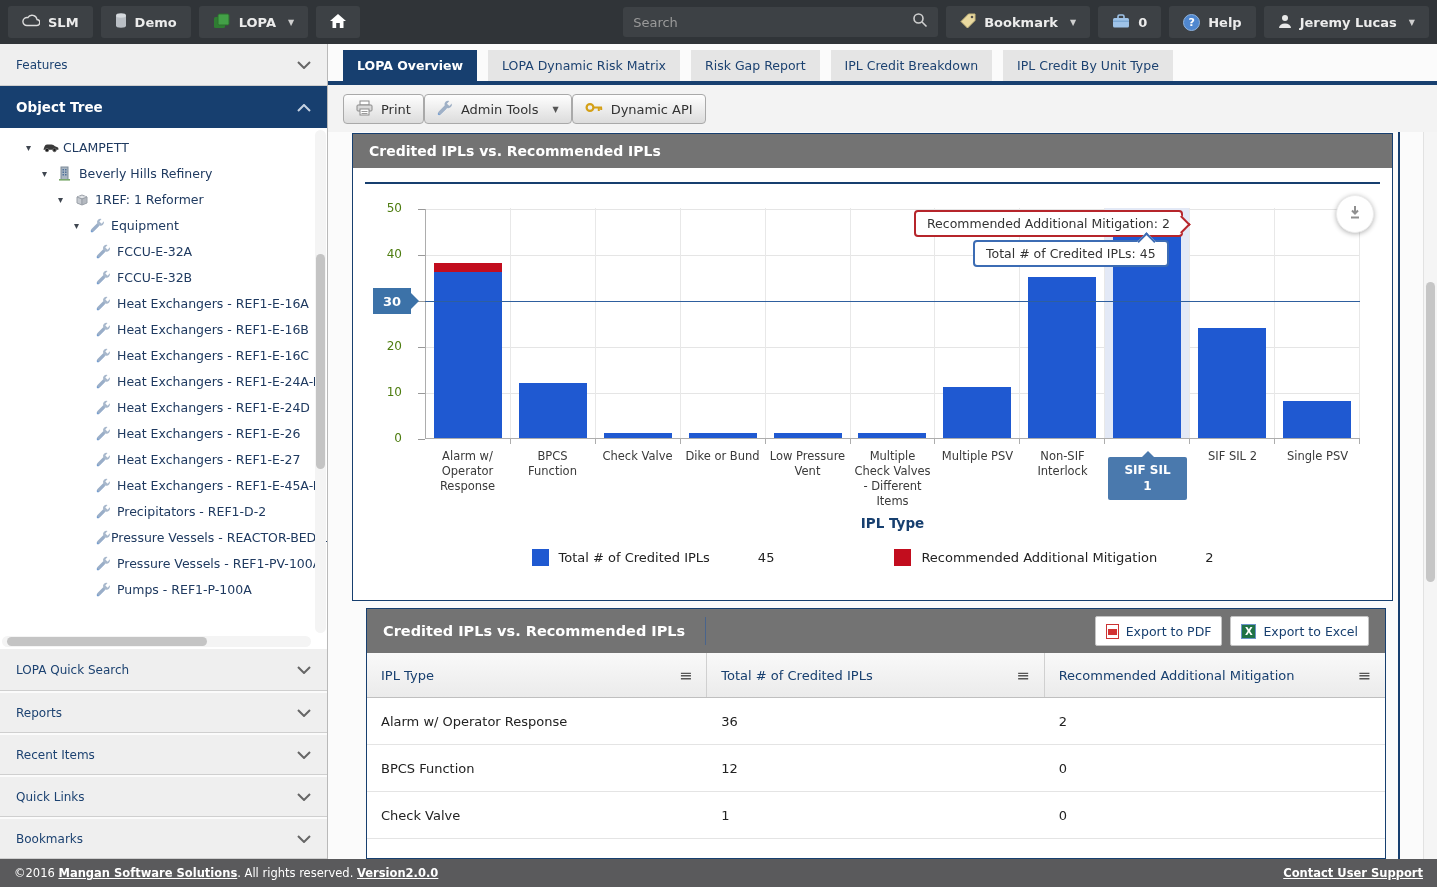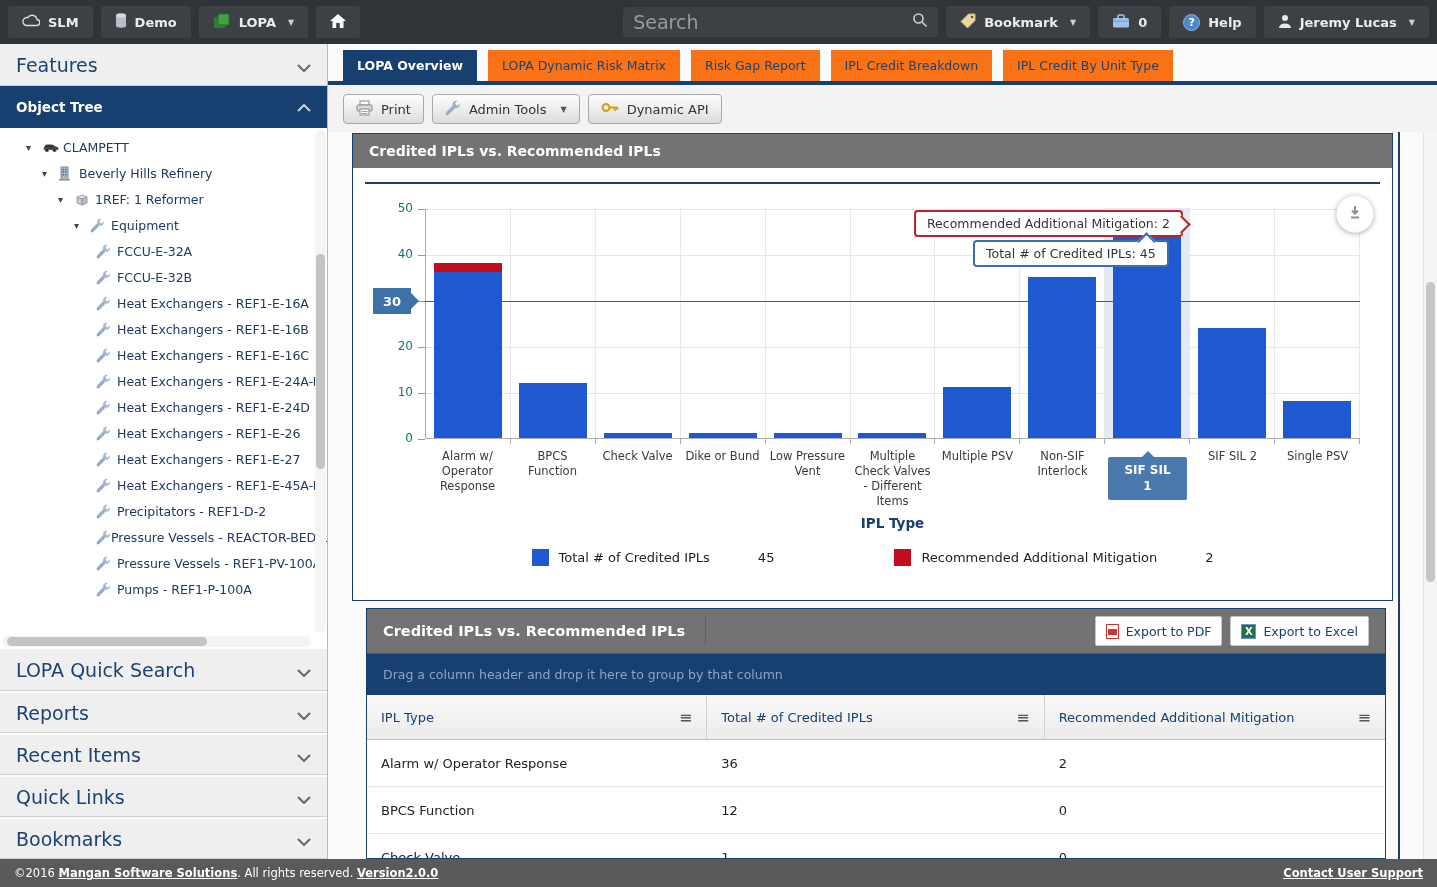--- a/index.html
+++ b/index.html
@@ -16,7 +16,7 @@
   .tb-search { margin-left:auto; width:315px; height:30px; background:#3d4145;
     border-radius:3px; display:flex; align-items:center; padding:0 10px; }
   .tb-search input { flex:1; background:transparent; border:none; outline:none;
-    color:#22c55e; font-size:19px; font-family:inherit; }
+    color:#22c55e; font-size:13px; font-family:inherit; }
   .tb-search input::placeholder { color:#9a9a9a; }
   .qicon { width:17px; height:17px; border-radius:50%; background:#4f87cf;
     border:1px solid #8fb3dd; color:#fff; font-size:11px; font-weight:bold;

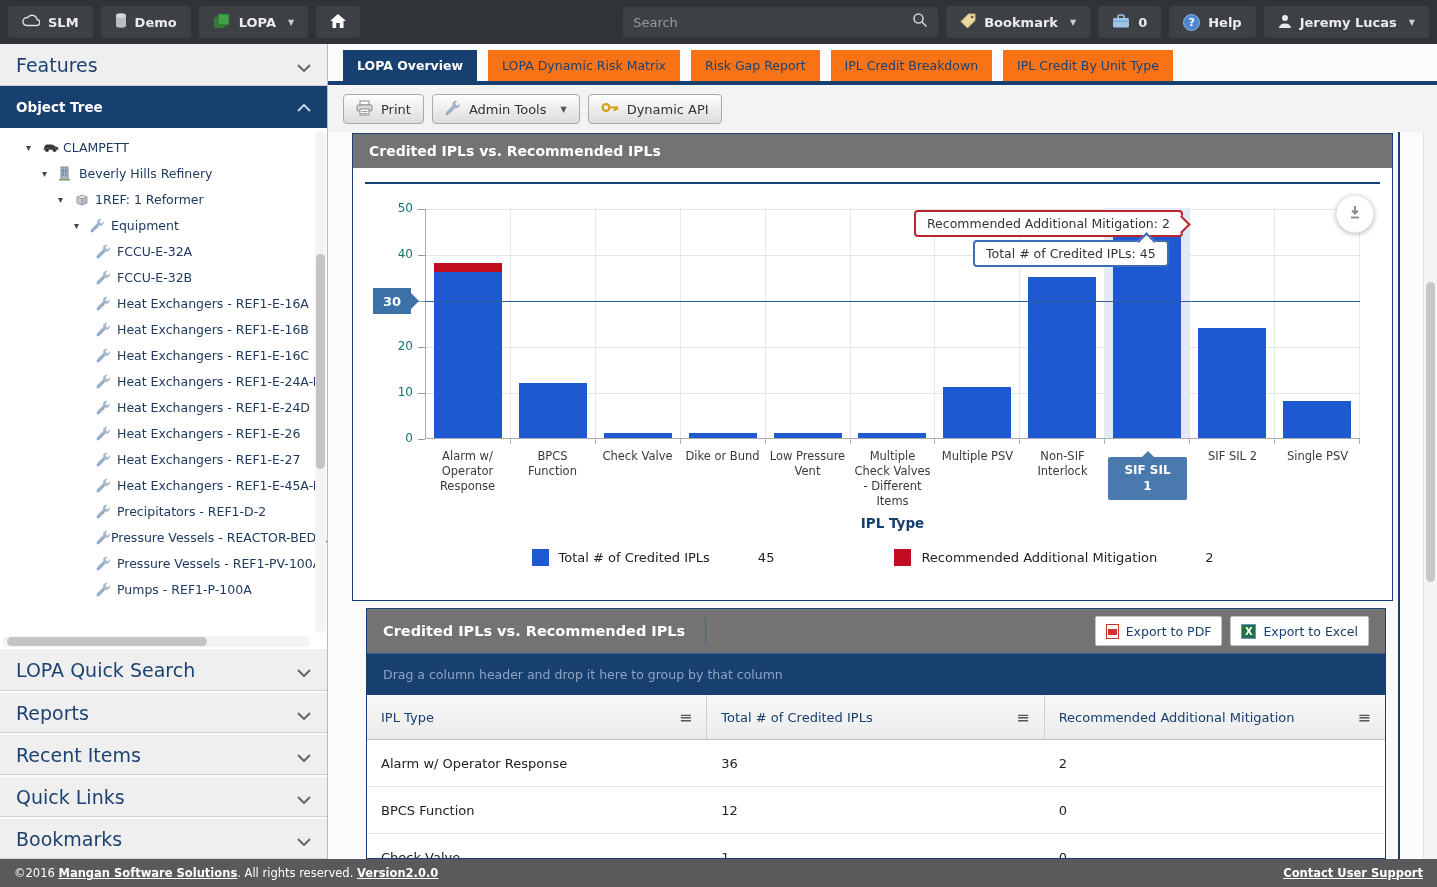--- a/index.html
+++ b/index.html
@@ -32,7 +32,7 @@
   .sidebar { position:absolute; left:0; top:44px; width:328px; bottom:28px;
     background:#fff; border-right:1px solid #b9b9b9; display:flex; flex-direction:column; }
   .acc { height:42px; min-height:42px; background:#efefef; border-bottom:1px solid #cfcfcf;
-    border-top:2px solid #fbfbfb; color:#1c4271; font-size:19px; display:flex;
+    border-top:2px solid #fbfbfb; color:#1c4271; font-size:12px; display:flex;
     align-items:center; padding:0 16px; cursor:pointer; }
   .acc:first-child { border-top:none; }
   .acc .sp { flex:1; }

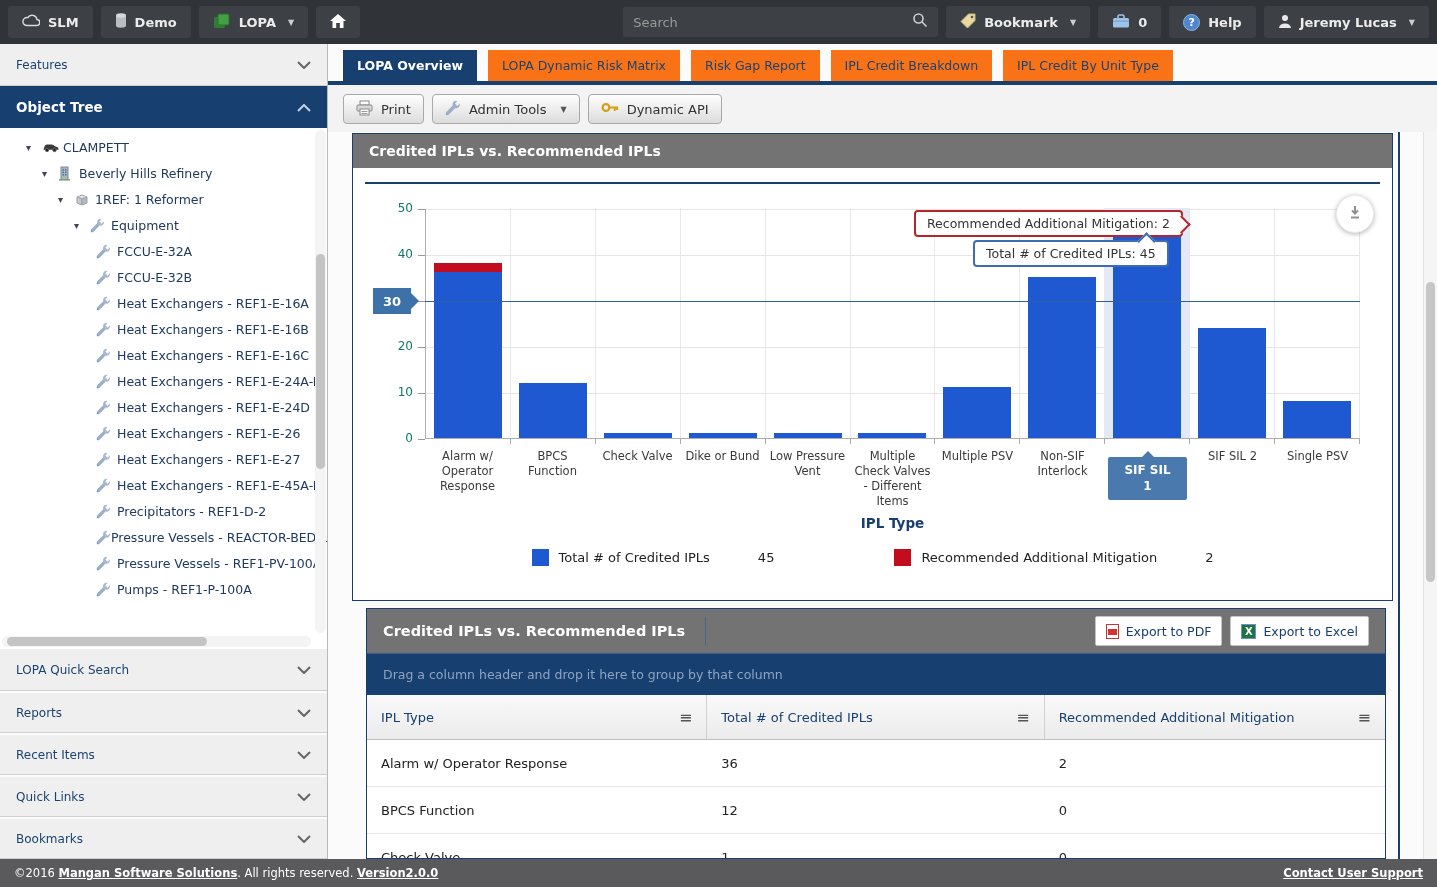--- a/index.html
+++ b/index.html
@@ -68,7 +68,7 @@
   
   .main { position:absolute; left:328px; top:44px; right:0; bottom:28px; background:#fbfbfb; }
   .tabs-row { height:37px; display:flex; align-items:flex-end; gap:11px; padding-left:15px; }
-  .tab { height:31px; padding:0 14px; background:#f97316; color:#1c4271;
+  .tab { height:31px; padding:0 14px; background:#e5e5e5; color:#1c4271;
     font-size:12.5px; display:flex; align-items:center; cursor:pointer; white-space:nowrap; }
   .tab[data-active="true"] { background:#173f6f; color:#fff; font-weight:bold; }
   .tabs-underline { height:4px; background:#173f6f; }

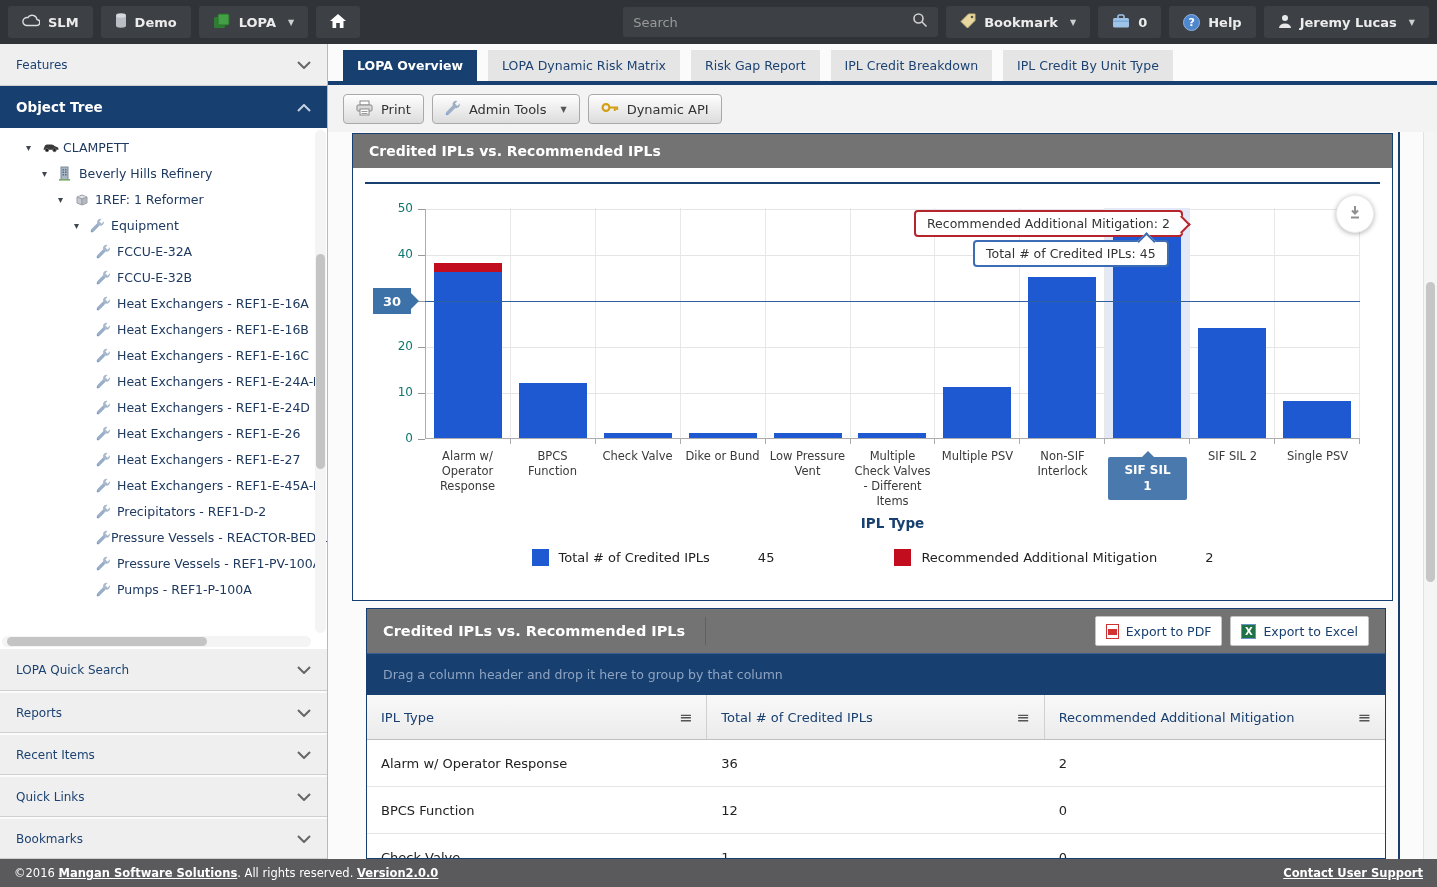--- a/index.html
+++ b/index.html
@@ -72,7 +72,7 @@
     font-size:12.5px; display:flex; align-items:center; cursor:pointer; white-space:nowrap; }
   .tab[data-active="true"] { background:#173f6f; color:#fff; font-weight:bold; }
   .tabs-underline { height:4px; background:#173f6f; }
-  .toolbar { height:47px; background:#f3f3f3; display:flex; gap:8px;
+  .toolbar { height:47px; background:#f3f3f3; display:flex; gap:0;
     padding:9px 0 0 15px; align-items:flex-start; }
   .t-btn { height:30px; padding:0 12px; border:1px solid #a9a9a9; border-radius:4px;
     background:linear-gradient(#fefefe,#dcdcdc); color:#333; font-size:13px;

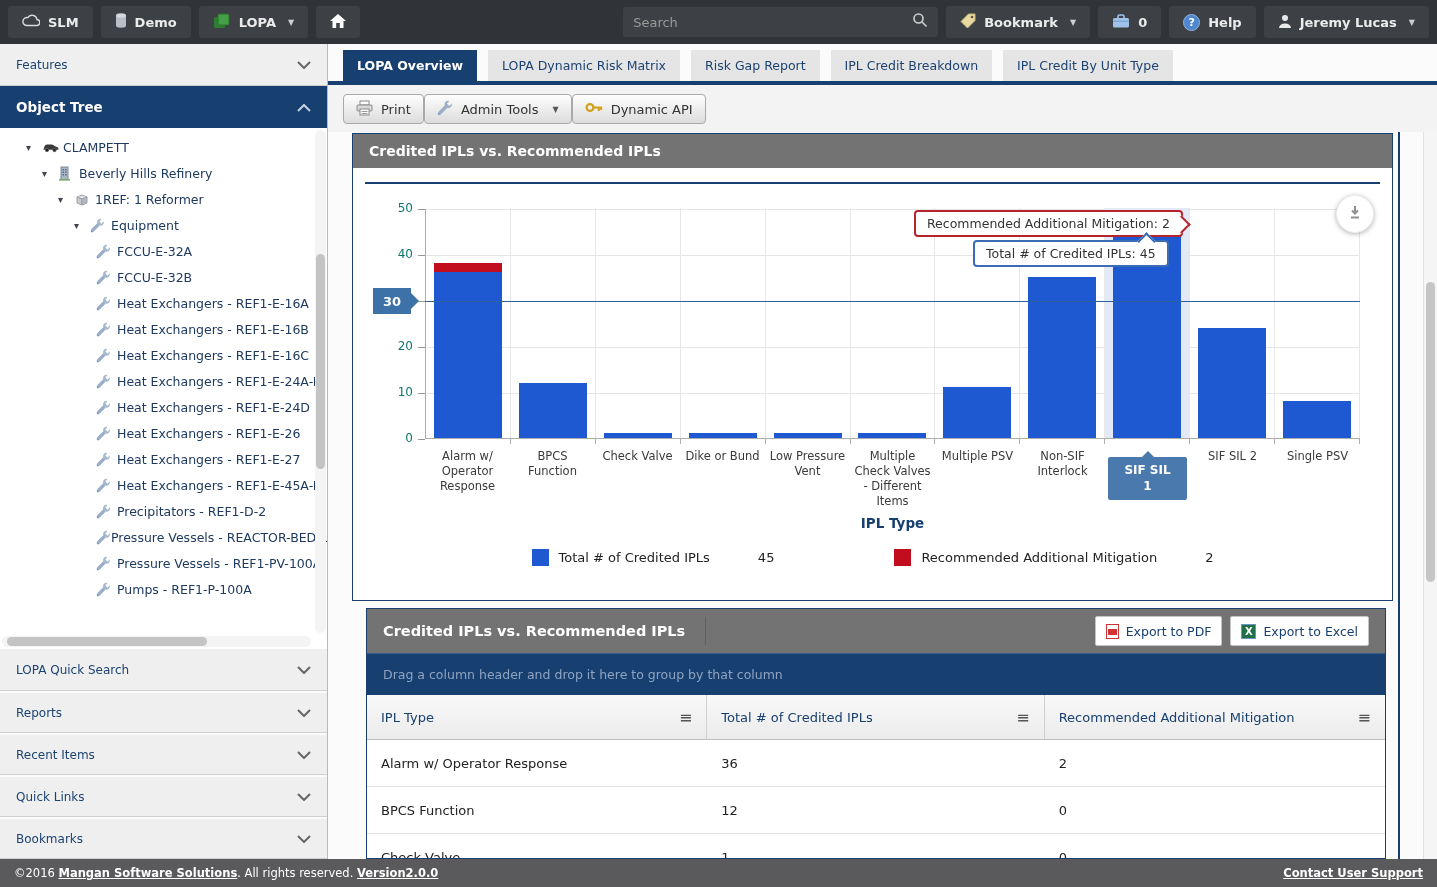--- a/index.html
+++ b/index.html
@@ -94,8 +94,8 @@
   .panel-body { position:relative; height:434px; }
   .body-rule { position:absolute; left:12px; right:12px; top:14px;
     border-top:2px solid #173f6f; }
-  .yaxis .ylab { position:absolute; left:12px; width:48px; text-align:right;
-    font-size:12px; color:#0f766e; }
+  .yaxis .ylab { position:absolute; left:1px; width:48px; text-align:right;
+    font-size:12px; color:#4d7c0f; }
   .yaxis .ytick { position:absolute; left:65px; width:7px; height:1px; background:#999; }
   .plot { position:absolute; left:72px; top:41px; width:935px; height:230px;
     border-left:1px solid #adadad; border-bottom:1px solid #adadad;

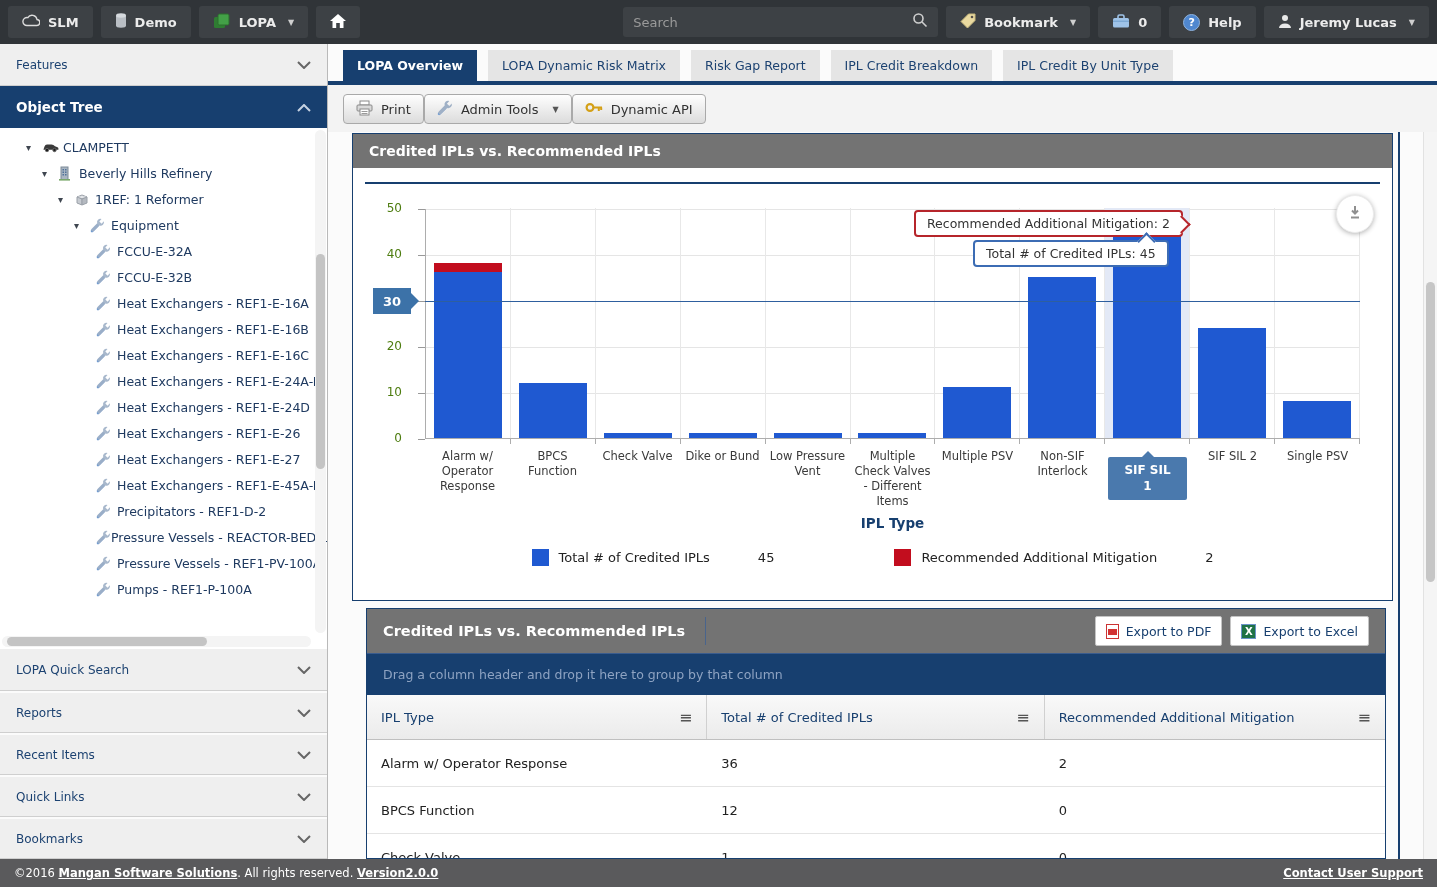--- a/index.html
+++ b/index.html
@@ -698,9 +698,6 @@
           </span>
         </span>
       </div>
-      <div class="group-bar">
-        <span>Drag a column header and drop it here to group by that column</span>
-      </div>
       <div class="grid-head">
           <div class="gcell">
           <span>IPL Type</span>

